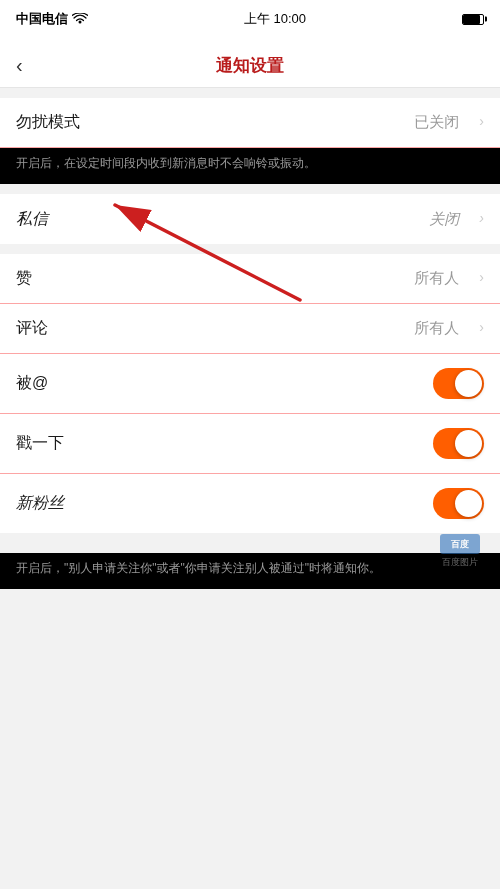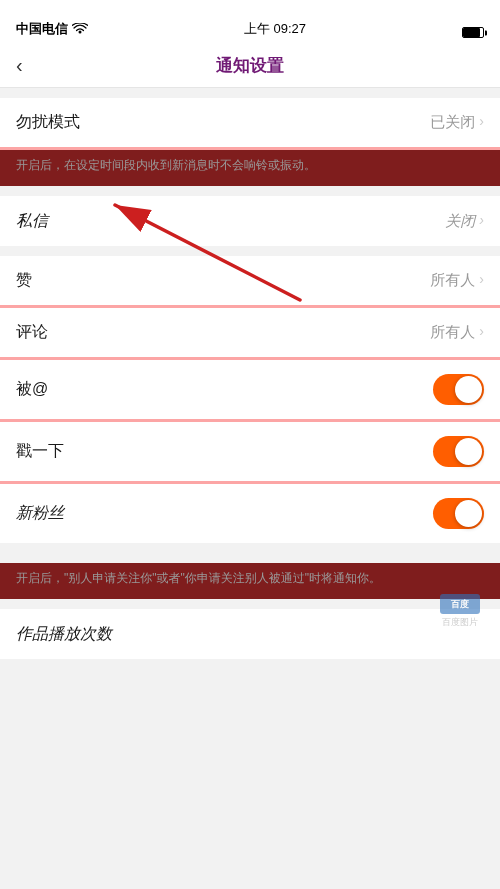--- a/index.html
+++ b/index.html
@@ -24,7 +24,7 @@
       background: #fff;
       display: flex;
       justify-content: space-between;
-      align-items: flex-end;
+      align-items: center;
       padding: 0 16px 6px;
       height: 44px;
     }

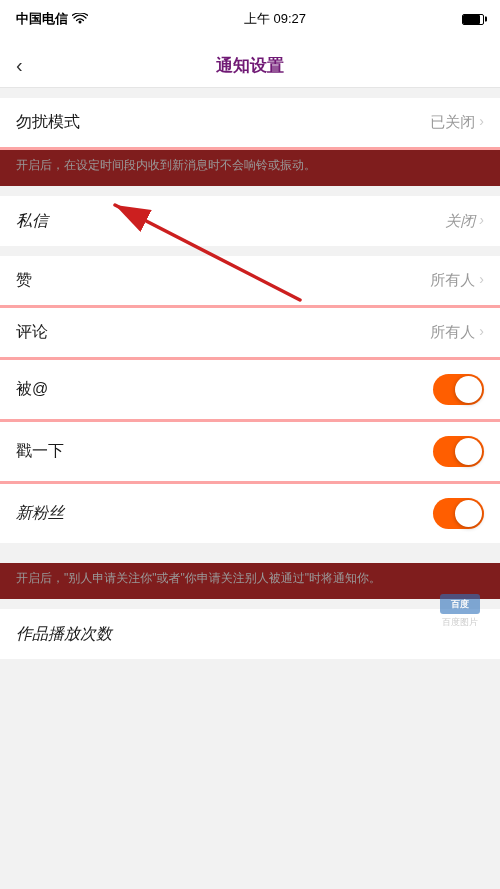--- a/index.html
+++ b/index.html
@@ -229,7 +229,7 @@
         <path d="M0 2.5C2.2 0.8 4.9 0 8 0s5.8.8 8 2.5" stroke="#000" stroke-width="1.2" fill="none" stroke-linecap="round"></path>
       </svg>
     </div>
-    <div class="status-center">上午 09:27</div>
+    <div class="status-center">上午 10:00</div>
     <div class="status-right">
       <div class="battery">
         <div class="battery-fill"></div>

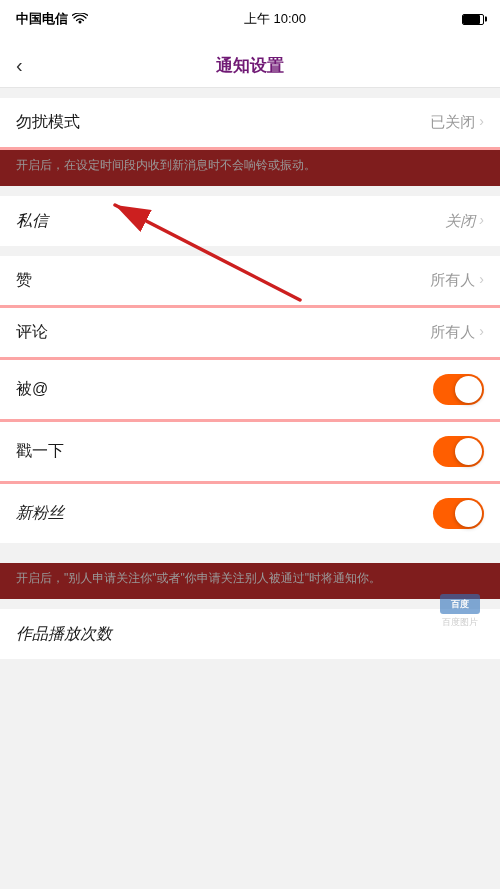--- a/index.html
+++ b/index.html
@@ -99,7 +99,7 @@
     .nav-title {
       font-size: 17px;
       font-weight: 600;
-      color: #701a75;
+      color: #b91c1c;
     }
 
     

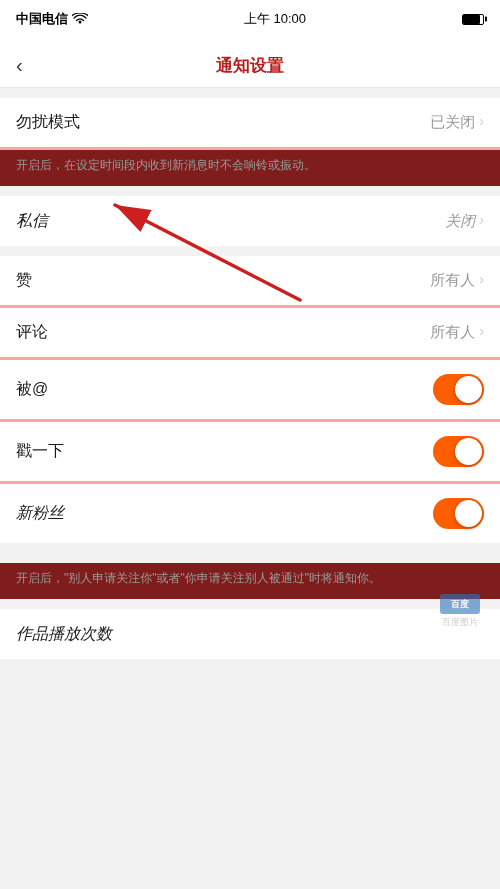--- a/index.html
+++ b/index.html
@@ -118,7 +118,7 @@
       align-items: center;
       justify-content: space-between;
       padding: 14px 16px;
-      border-bottom: 3px solid #fca5a5;
+      border-bottom: 1px solid #fca5a5;
       min-height: 50px;
     }
 

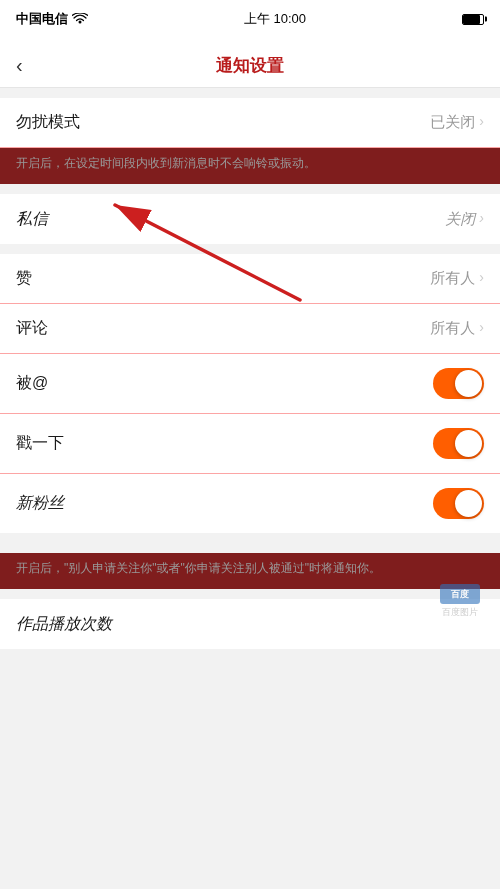--- a/index.html
+++ b/index.html
@@ -135,7 +135,7 @@
     .item-value {
       display: flex;
       align-items: flex-start;
-      gap: 4px;
+      gap: 20px;
       color: #999;
       font-size: 15px;
     }

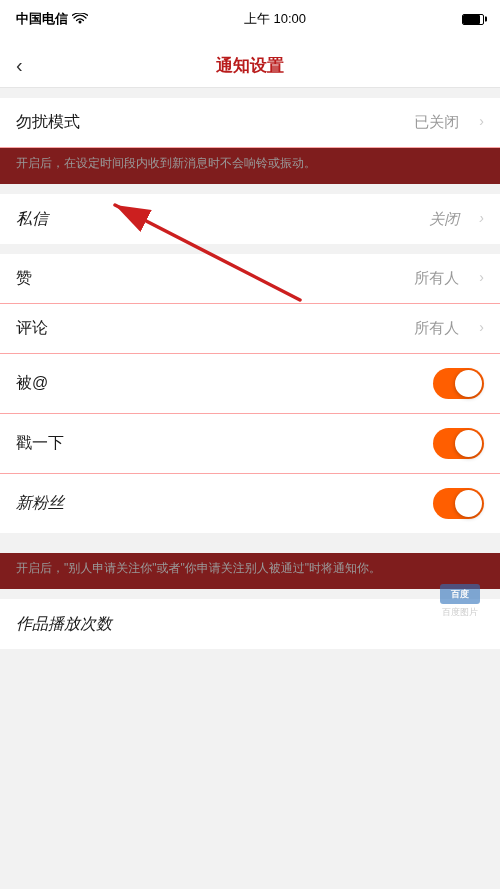--- a/index.html
+++ b/index.html
@@ -147,7 +147,7 @@
 
     
     .desc-text {
-      background: #7f1d1d;
+      background: #000000;
       padding: 6px 16px 12px;
       font-size: 12px;
       color: #999;

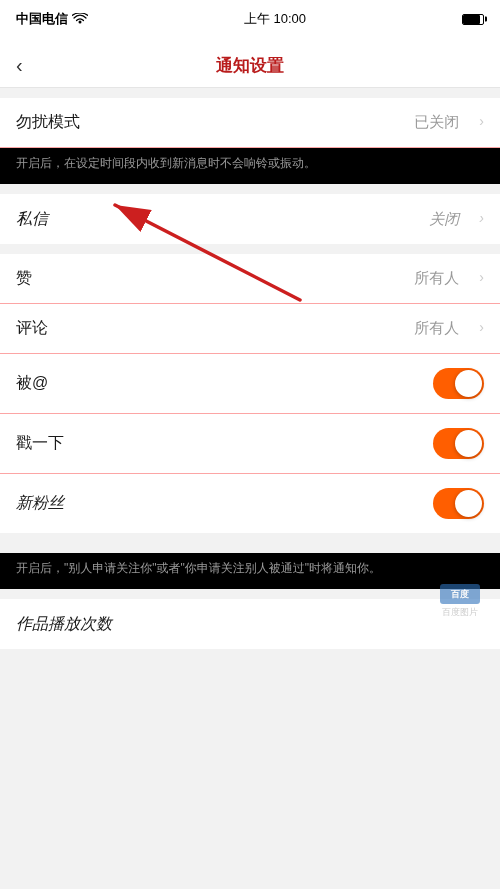--- a/index.html
+++ b/index.html
@@ -309,11 +309,6 @@
   </div>
 
   <div class="section-gap"></div>
-  <div class="list-section">
-    <div class="list-item">
-      <span class="item-label">作品播放次数</span>
-    </div>
-  </div>
 
   <div style="position:absolute; top:180px; left:60px; pointer-events:none; z-index:100;">
     <svg width="280" height="130" viewBox="0 0 280 130">

